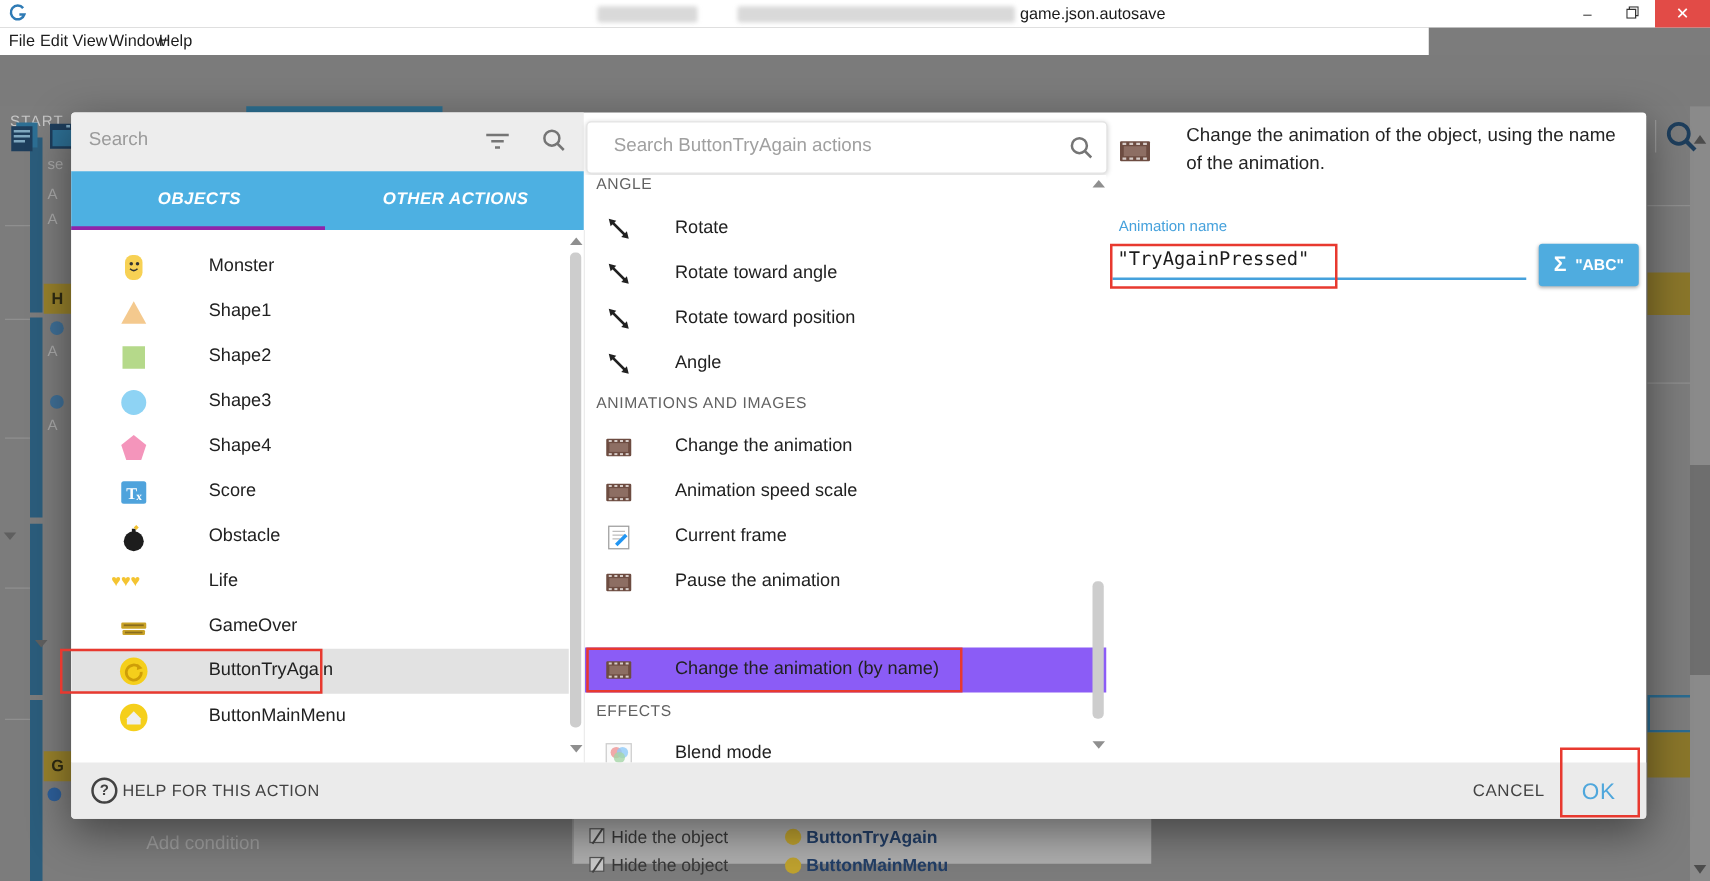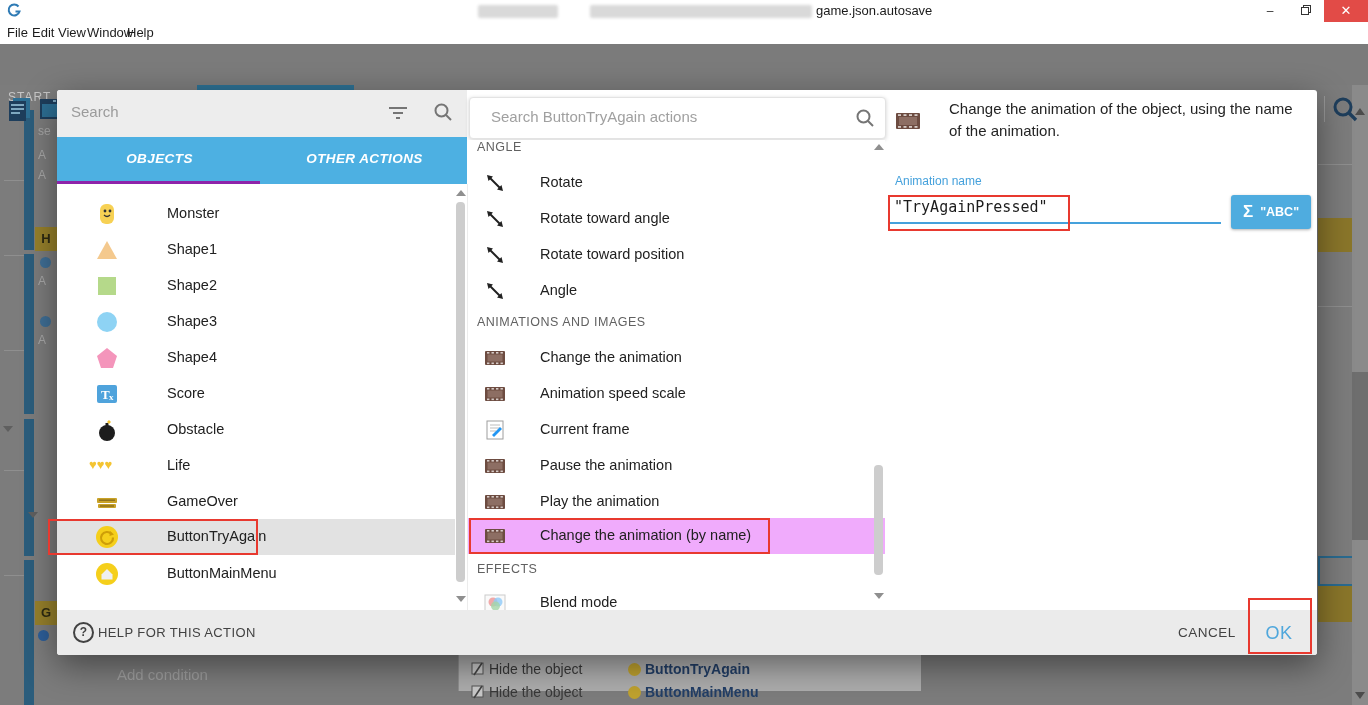--- a/index.html
+++ b/index.html
@@ -15,7 +15,7 @@
   .win-close{background:#e24b47;color:#fff;font-size:13px;}
 
   
-  .menubar{left:0;top:22px;width:1368px;height:22px;background:#ffffff;z-index:20;}
+  .menubar{left:0;top:22px;width:1143px;height:22px;background:#ffffff;z-index:20;}
   .menu-item{top:3px;font-size:13px;color:#1c1c1c;}
 
   

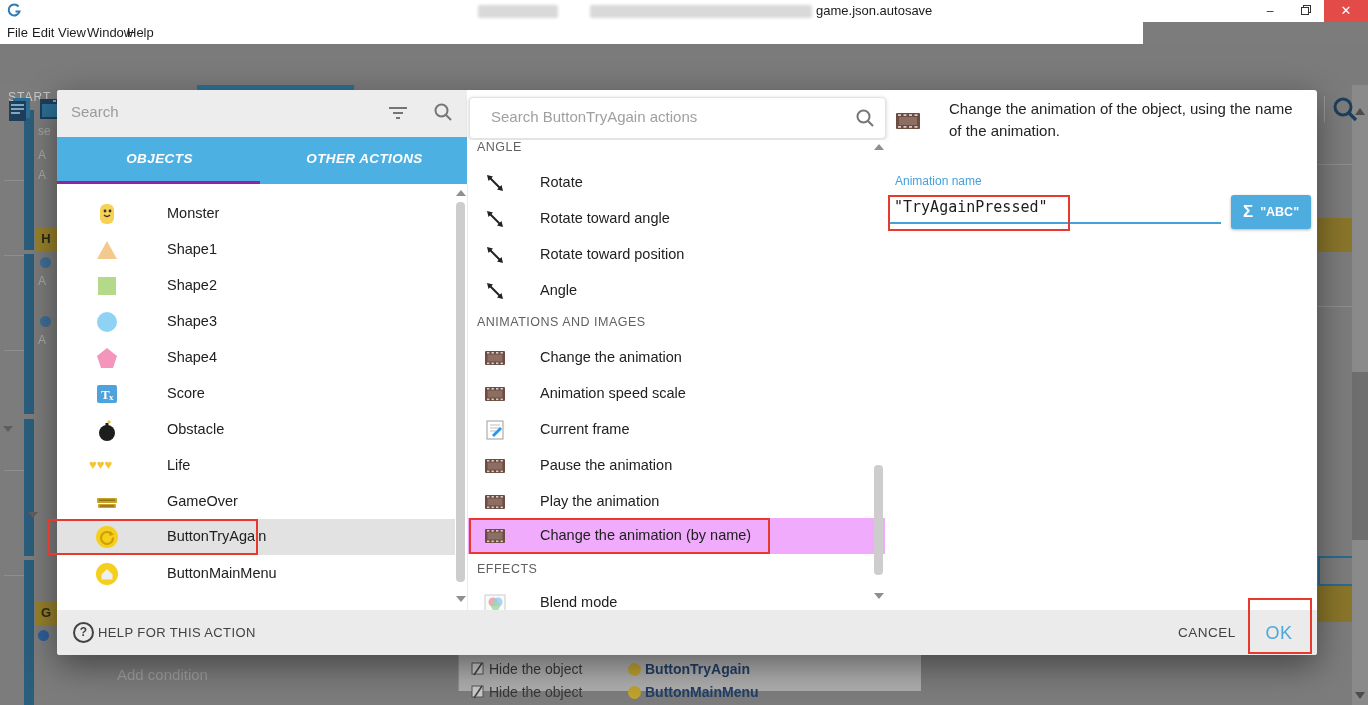--- a/index.html
+++ b/index.html
@@ -474,21 +474,6 @@
       </svg>
       <span class="act-label">Pause the animation</span>
     </div>
-    <div class="act-row" style="top:344px">
-      <svg class="act-icon" viewBox="0 0 22 22">
-        <rect x="1" y="4" width="20" height="14" rx="1" fill="#6d4c41"></rect>
-          <rect x="3.5" y="7.5" width="15" height="7" fill="#8d6e63"></rect>
-        <rect x="3" y="5" width="2.4" height="1.6" fill="#d7ccc8"></rect>
-          <rect x="7.5" y="5" width="2.4" height="1.6" fill="#d7ccc8"></rect>
-          <rect x="12" y="5" width="2.4" height="1.6" fill="#d7ccc8"></rect>
-          <rect x="16.5" y="5" width="2.4" height="1.6" fill="#d7ccc8"></rect>
-        <rect x="3" y="15.5" width="2.4" height="1.6" fill="#d7ccc8"></rect>
-          <rect x="7.5" y="15.5" width="2.4" height="1.6" fill="#d7ccc8"></rect>
-          <rect x="12" y="15.5" width="2.4" height="1.6" fill="#d7ccc8"></rect>
-          <rect x="16.5" y="15.5" width="2.4" height="1.6" fill="#d7ccc8"></rect>
-      </svg>
-      <span class="act-label">Play the animation</span>
-    </div>
     <div class="act-row sel" style="top:378px">
       <svg class="act-icon" viewBox="0 0 22 22">
         <rect x="1" y="4" width="20" height="14" rx="1" fill="#6d4c41"></rect>

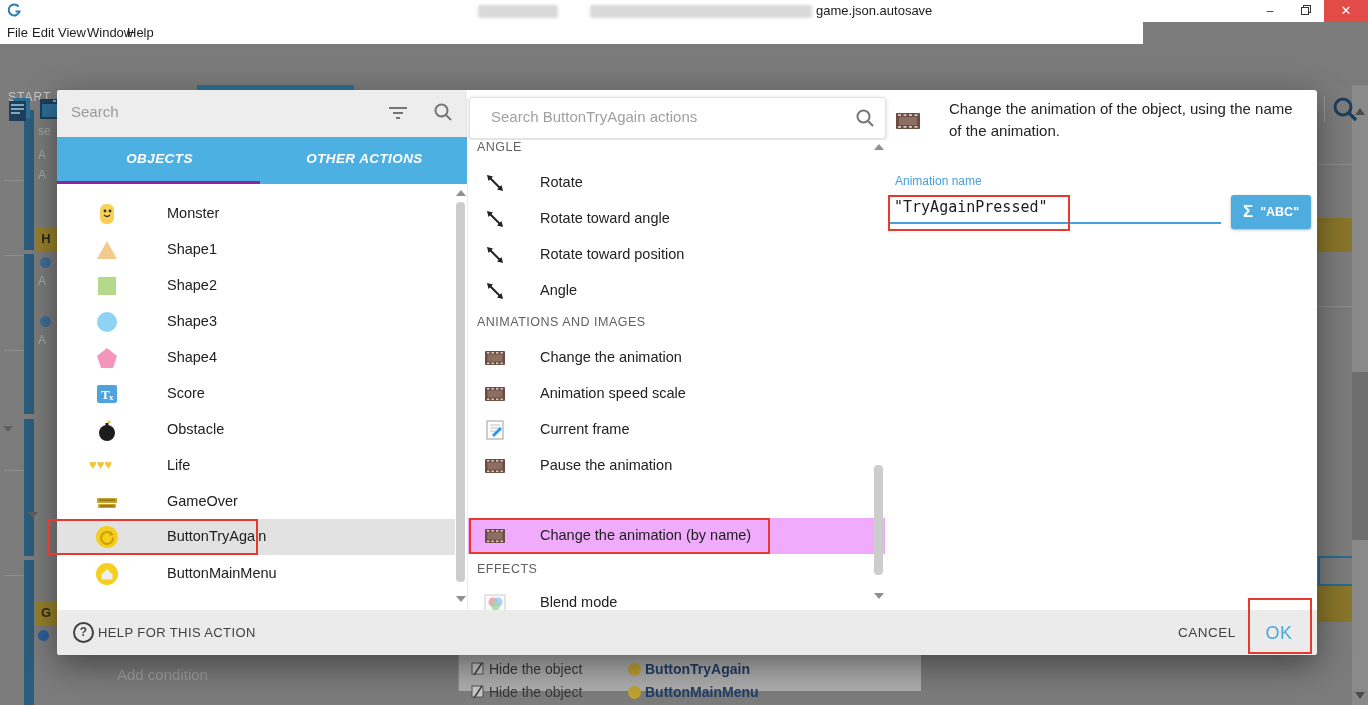--- a/index.html
+++ b/index.html
@@ -84,7 +84,7 @@
   .acard input::placeholder{color:#a0a0a0;}
   .actlist{left:411px;top:50px;width:417px;height:470px;overflow:hidden;background:#fff;}
   .act-row{position:absolute;left:0;width:405px;height:36px;cursor:pointer;}
-  .act-row.sel{background:#f0abfc;width:499px;}
+  .act-row.sel{background:#8b5cf6;width:499px;}
   .act-icon{position:absolute;left:16px;top:7px;width:22px;height:22px;}
   .act-label{position:absolute;left:72px;top:9px;font-size:14.5px;color:#212121;}
   .act-header{position:absolute;left:9px;font-size:12.5px;color:#616161;letter-spacing:.5px;}

